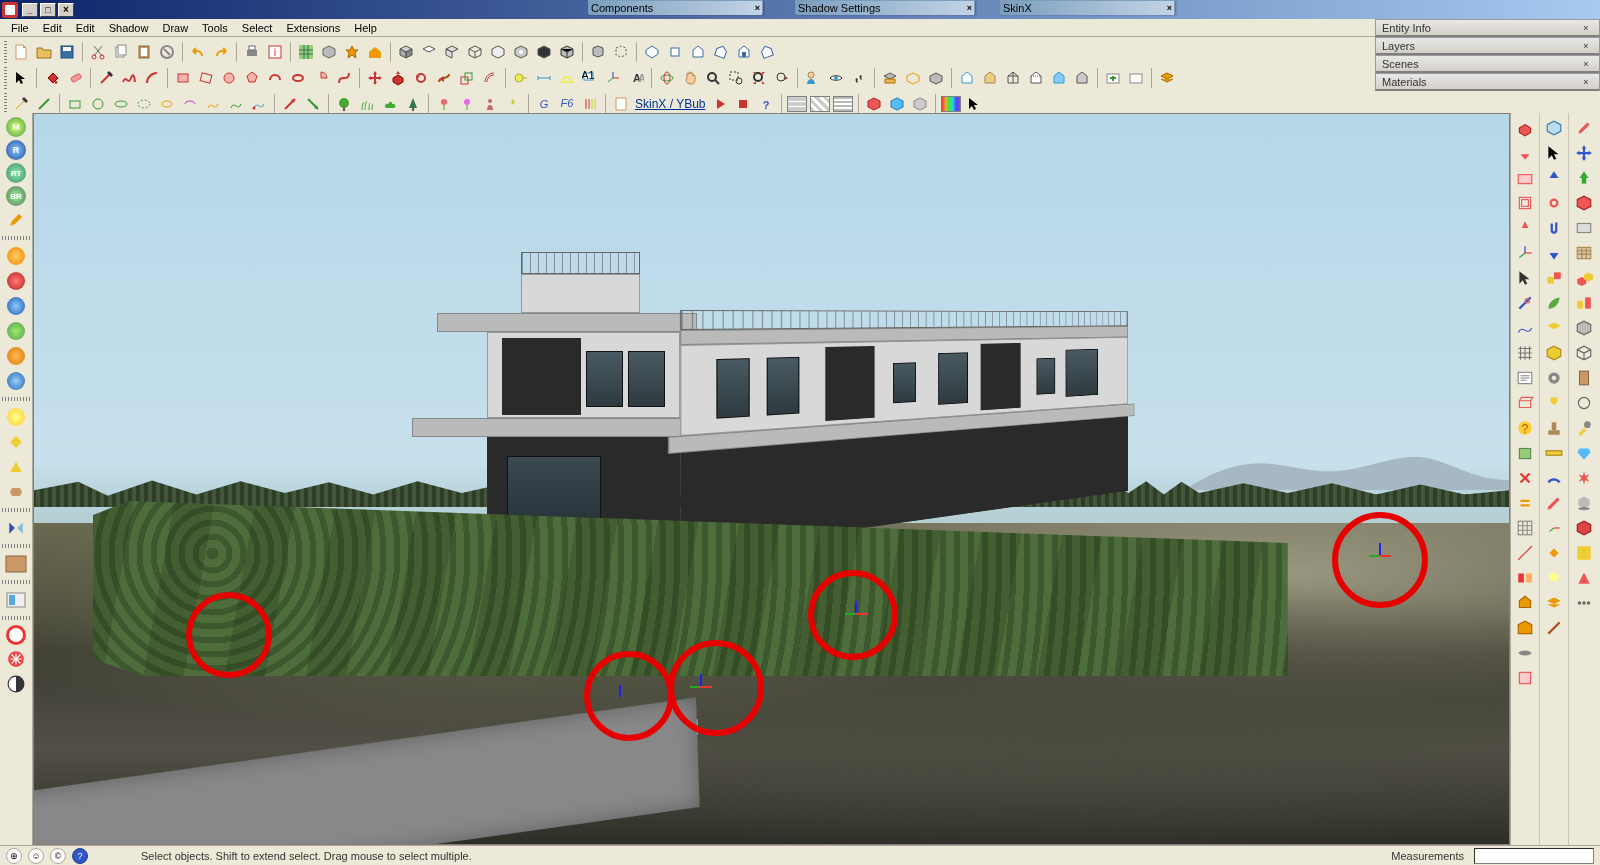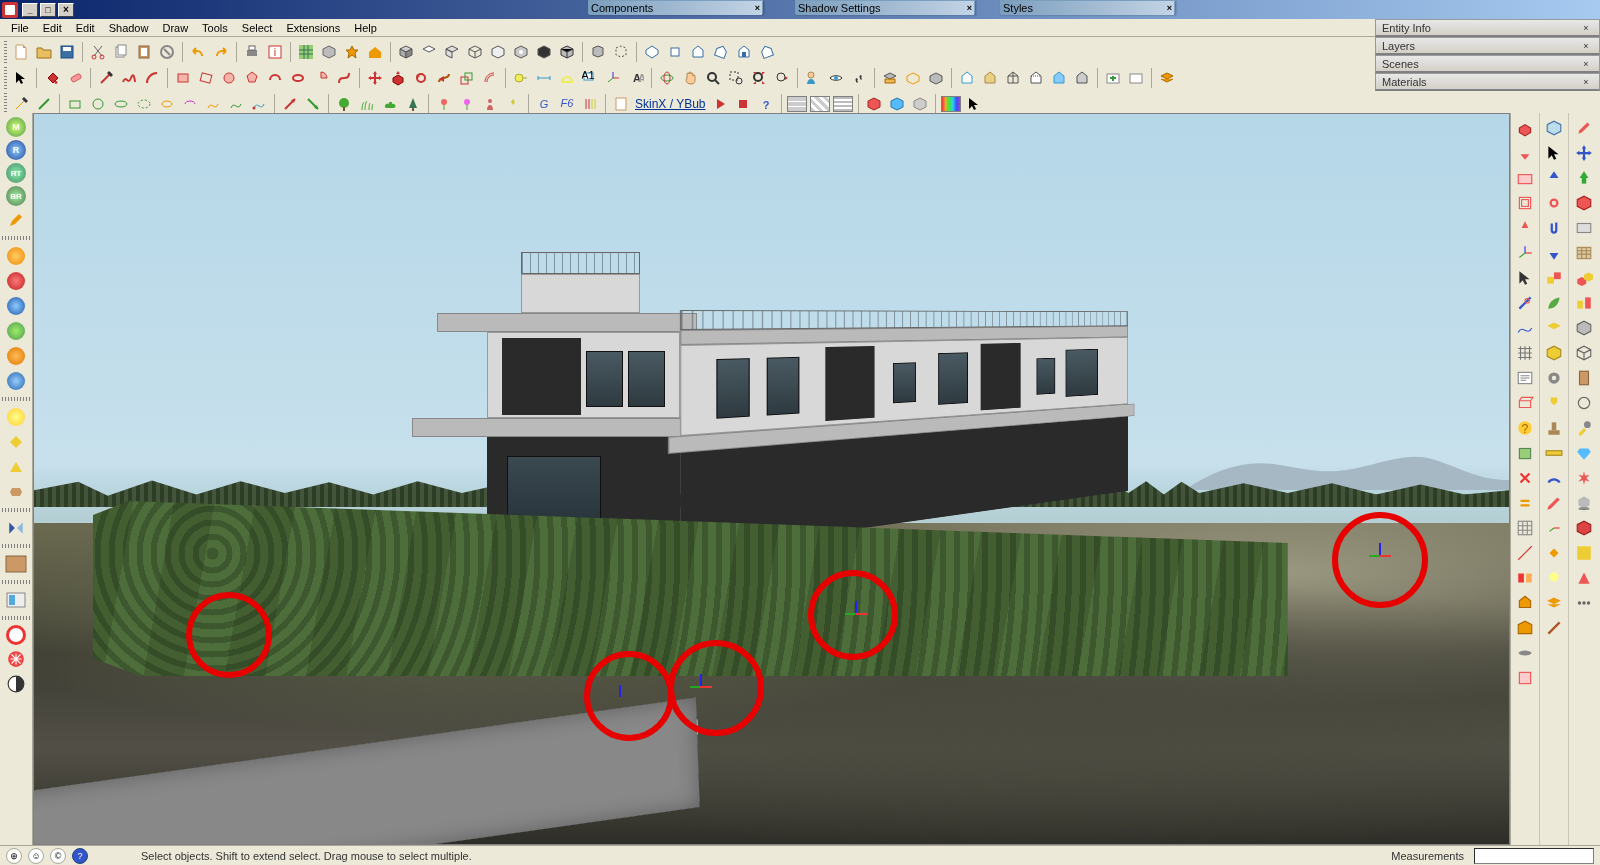--- a/index.html
+++ b/index.html
@@ -144,7 +144,7 @@
 </div>
 <div class="floatbar styles">
   <div class="fb-title">
-      <span>Styles</span>
+      <span>SkinX</span>
       <span class="fb-x">×</span>
     </div>
 </div>

